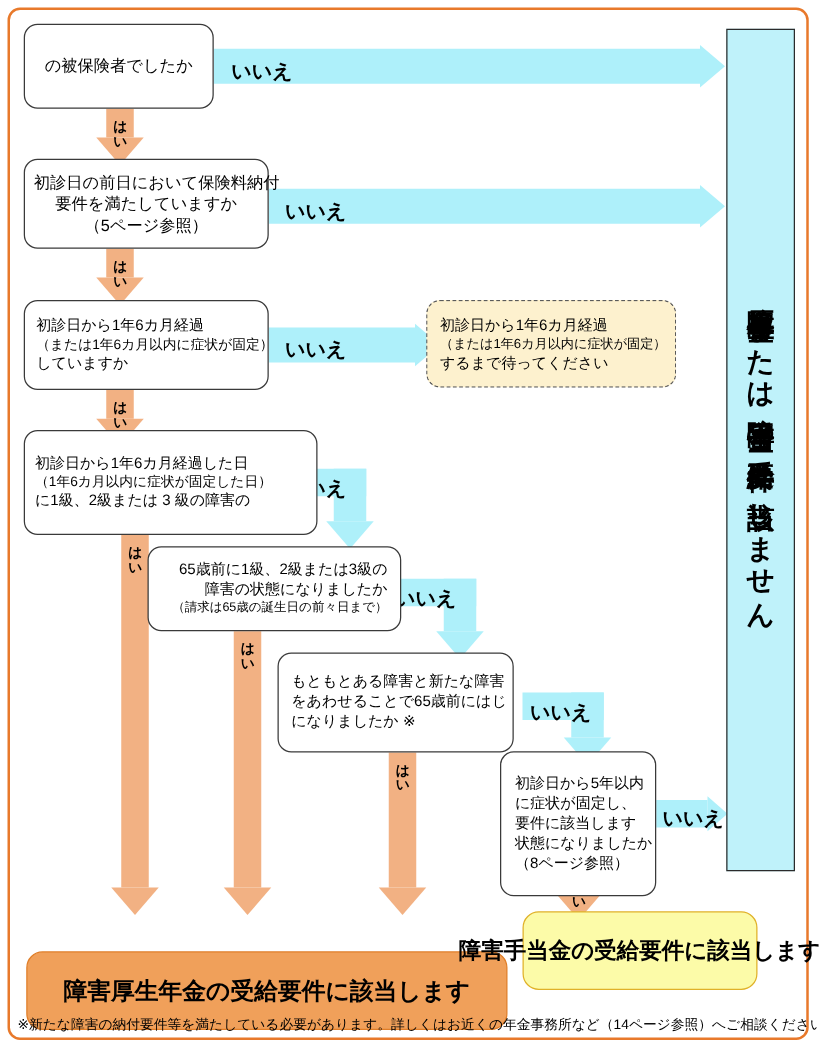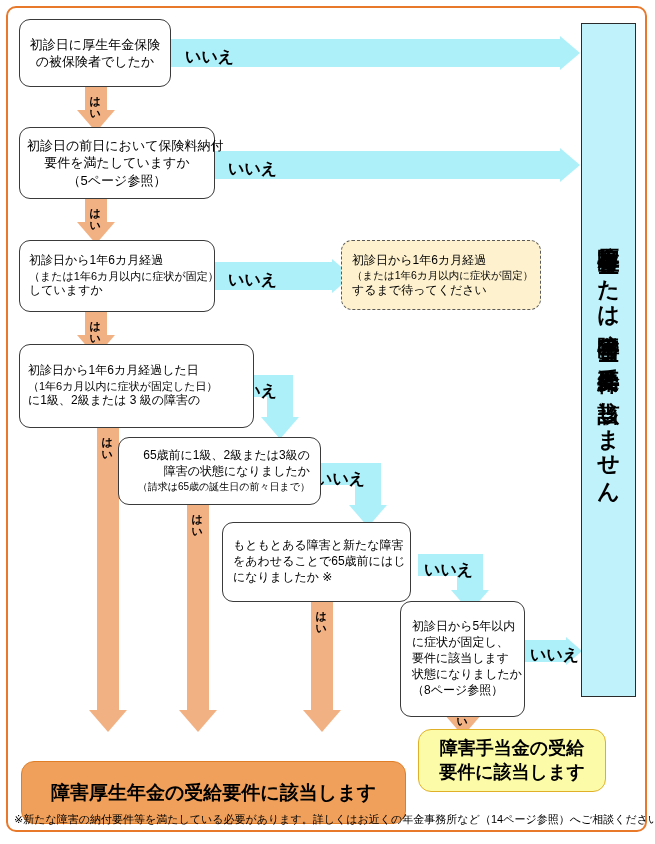--- a/index.html
+++ b/index.html
@@ -205,7 +205,6 @@
   </div>
 
   <div class="qbox center" style="left:19px; top:19px; width:152px; height:68px; font-size:13px; padding:0 9px;">
-    <span class="ln">初診日に厚生年金保険</span>
     <span class="ln">の被保険者でしたか</span>
   </div>
 

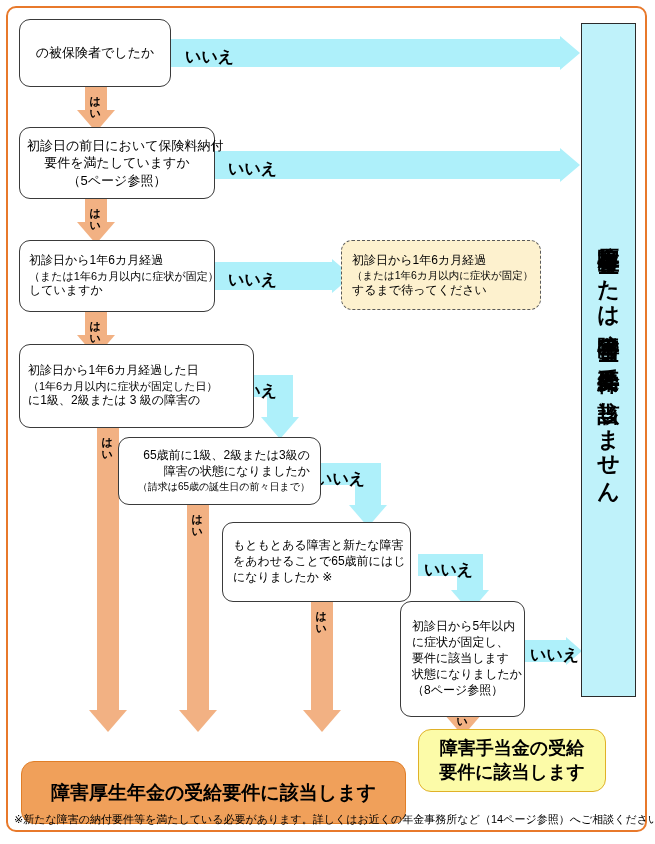--- a/index.html
+++ b/index.html
@@ -88,7 +88,7 @@
     border: 1.8px solid #E0B128;
     border-radius: 13px;
     display: flex;
-    flex-direction: column;
+    flex-direction: row;
     align-items: center;
     justify-content: center;
     z-index: 35;

